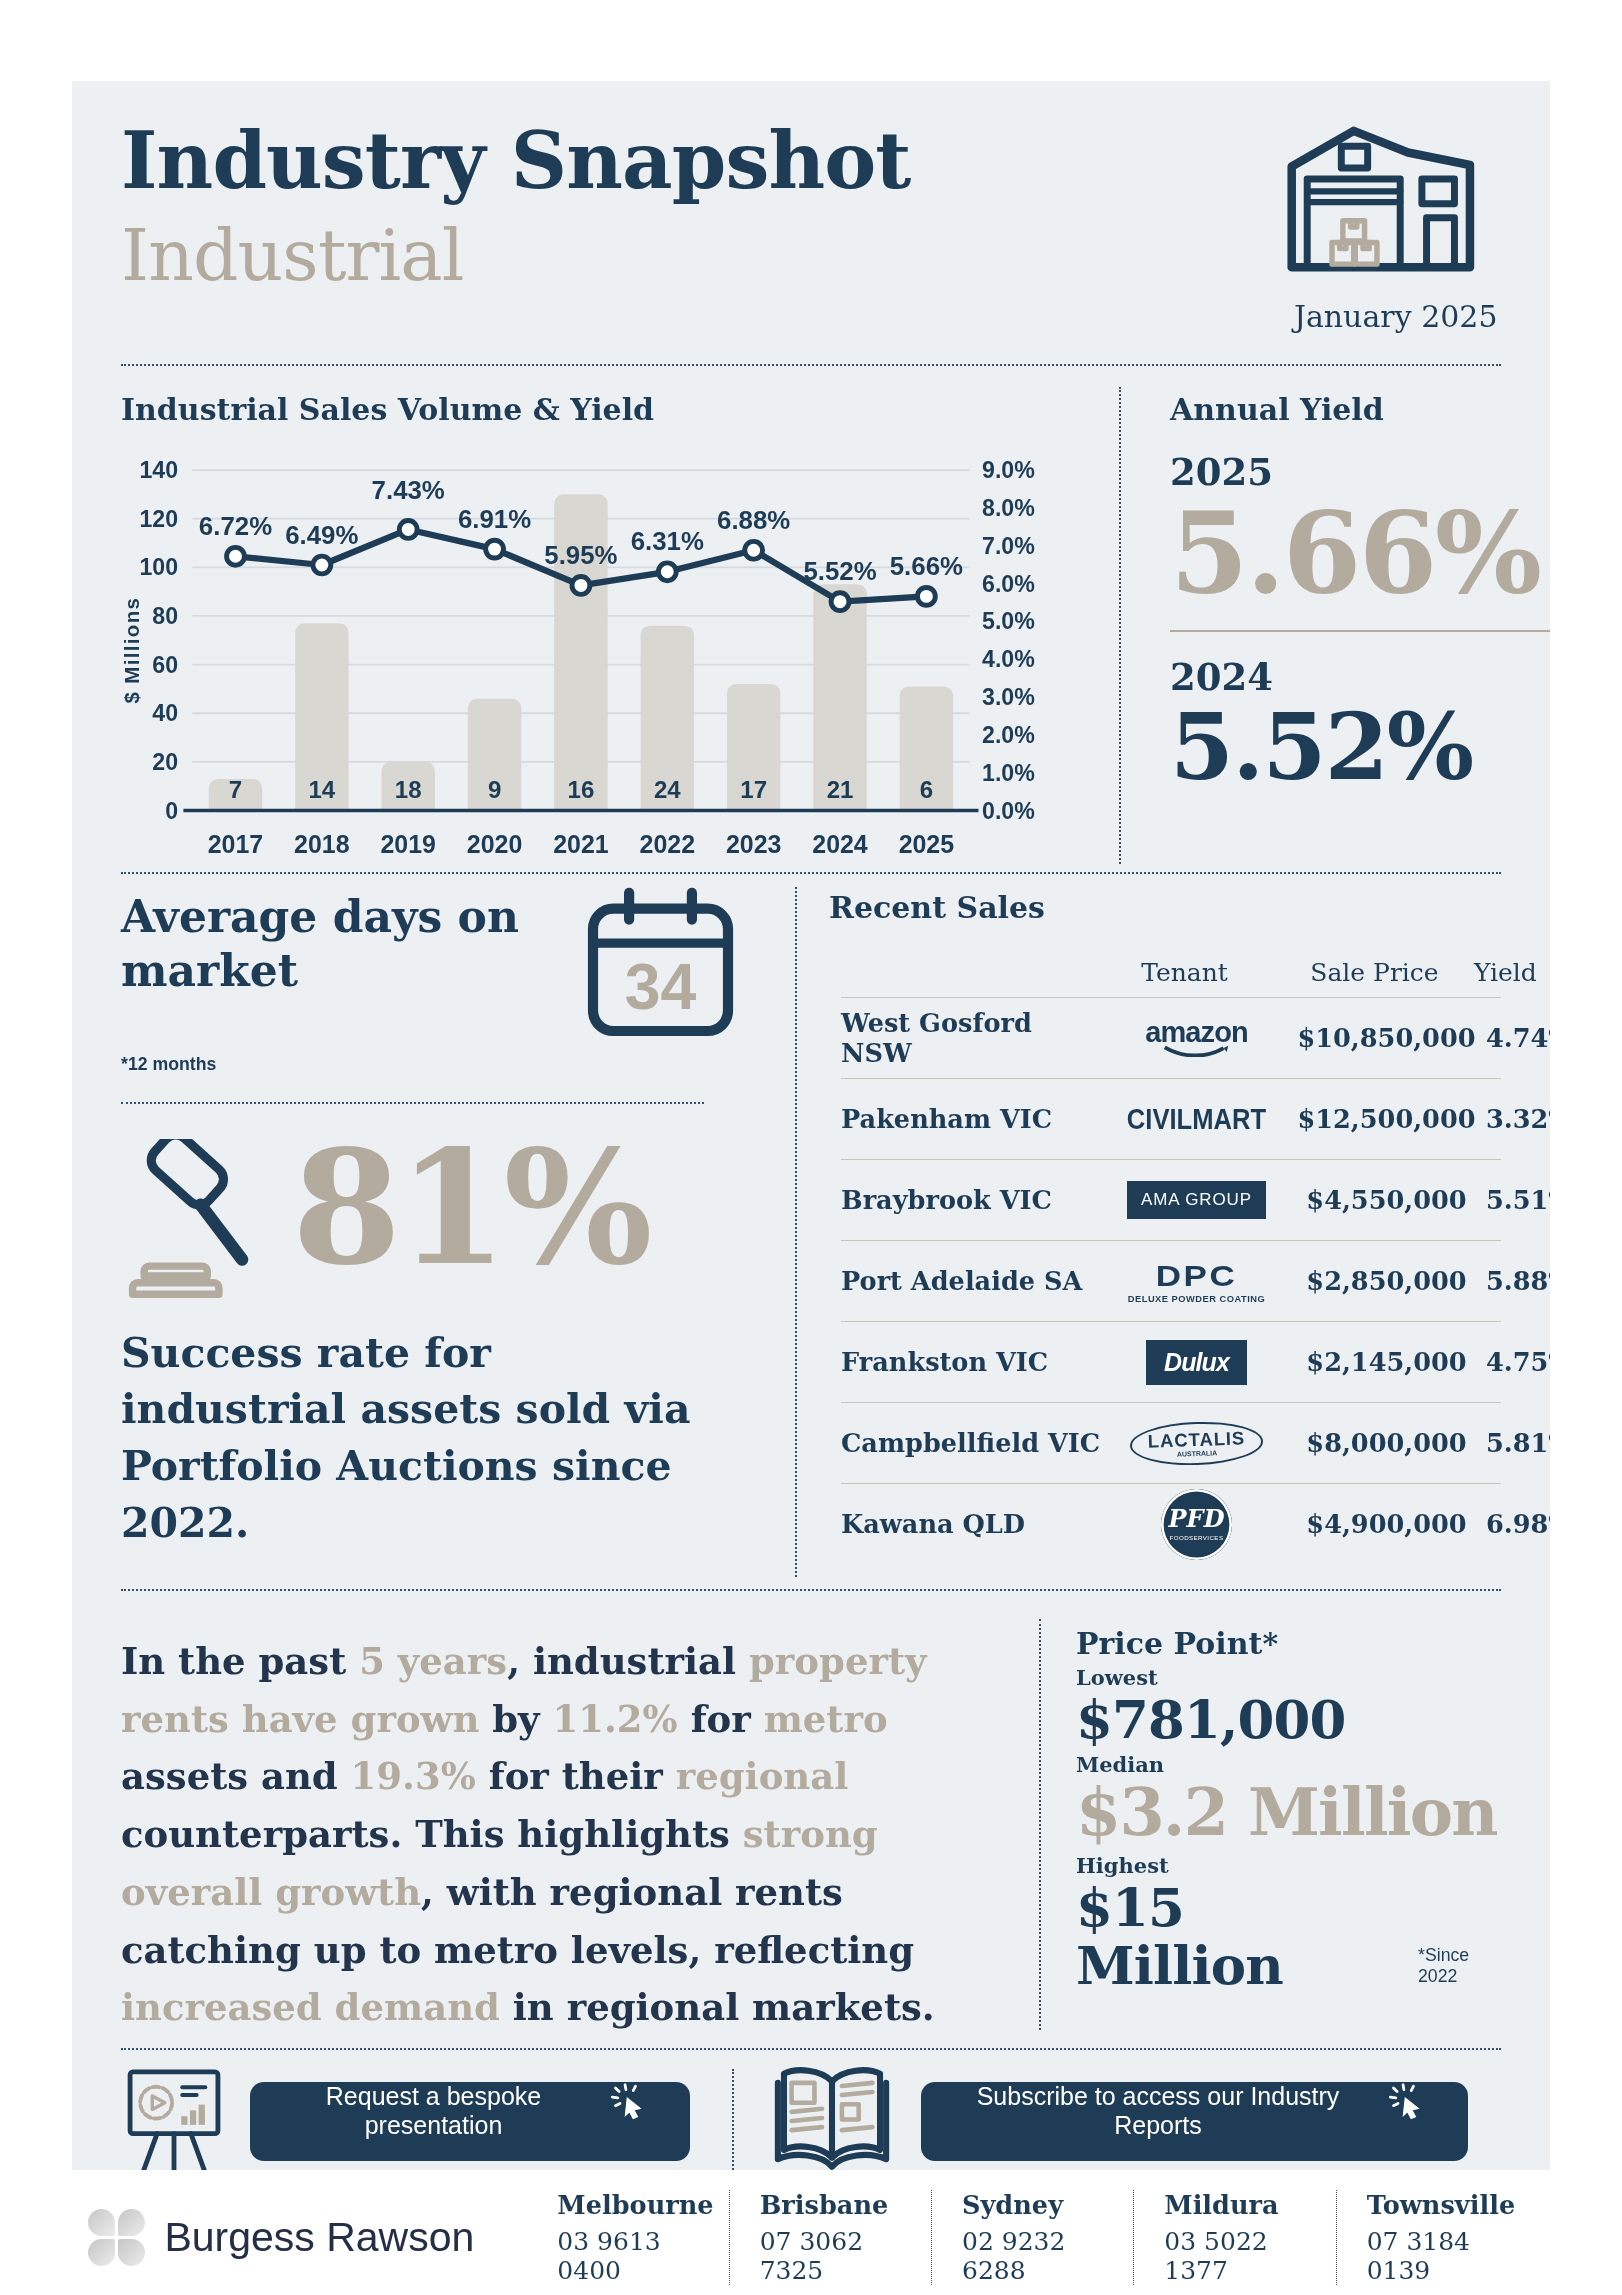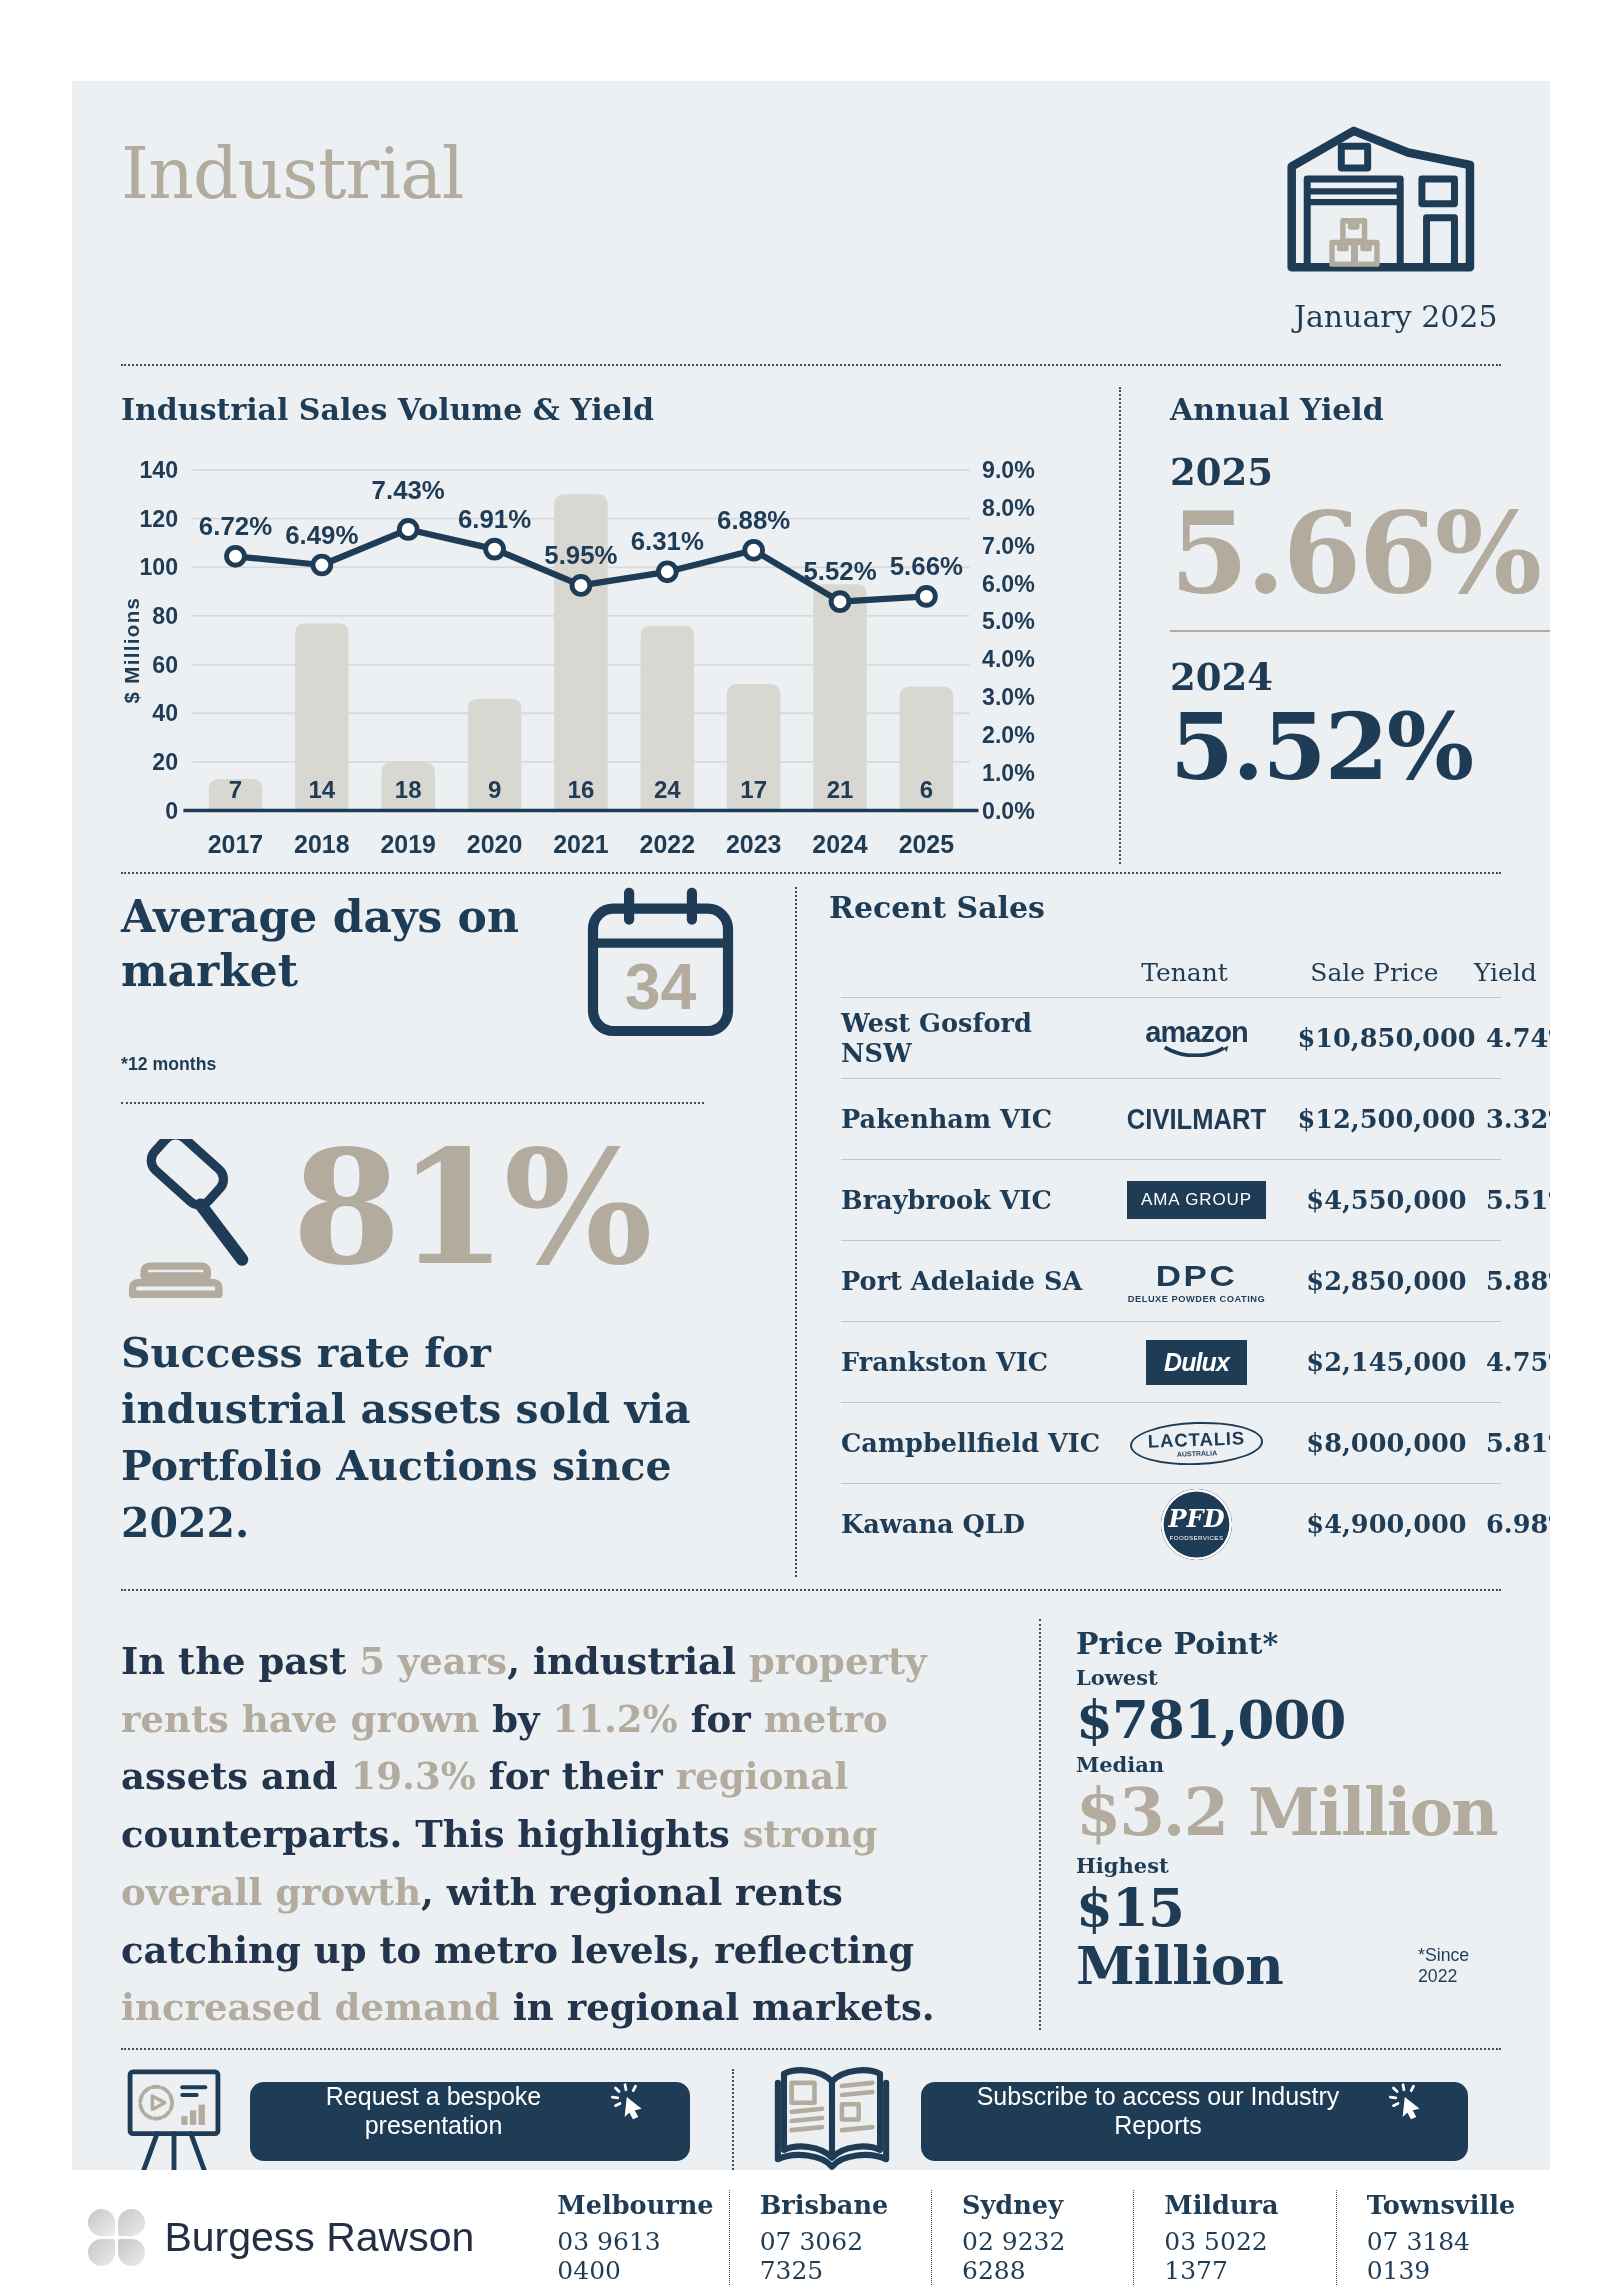--- a/index.html
+++ b/index.html
@@ -145,6 +145,7 @@
   <div class="content">
 
     <div class="sec-header">
+      <div class="page-title">Industry Snapshot</div>
       <div class="page-subtitle">Industrial</div>
       <div class="header-right">
         <svg class="warehouse" viewBox="0 0 260 200" fill="none" stroke="#1e3c55" stroke-width="11" stroke-linejoin="round" stroke-linecap="round">

